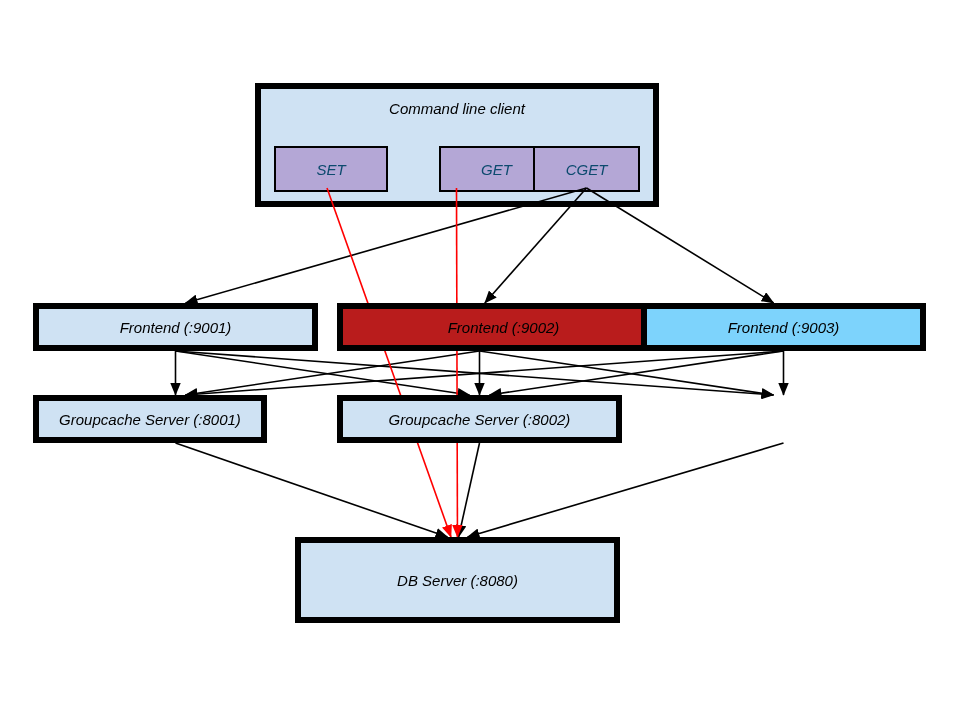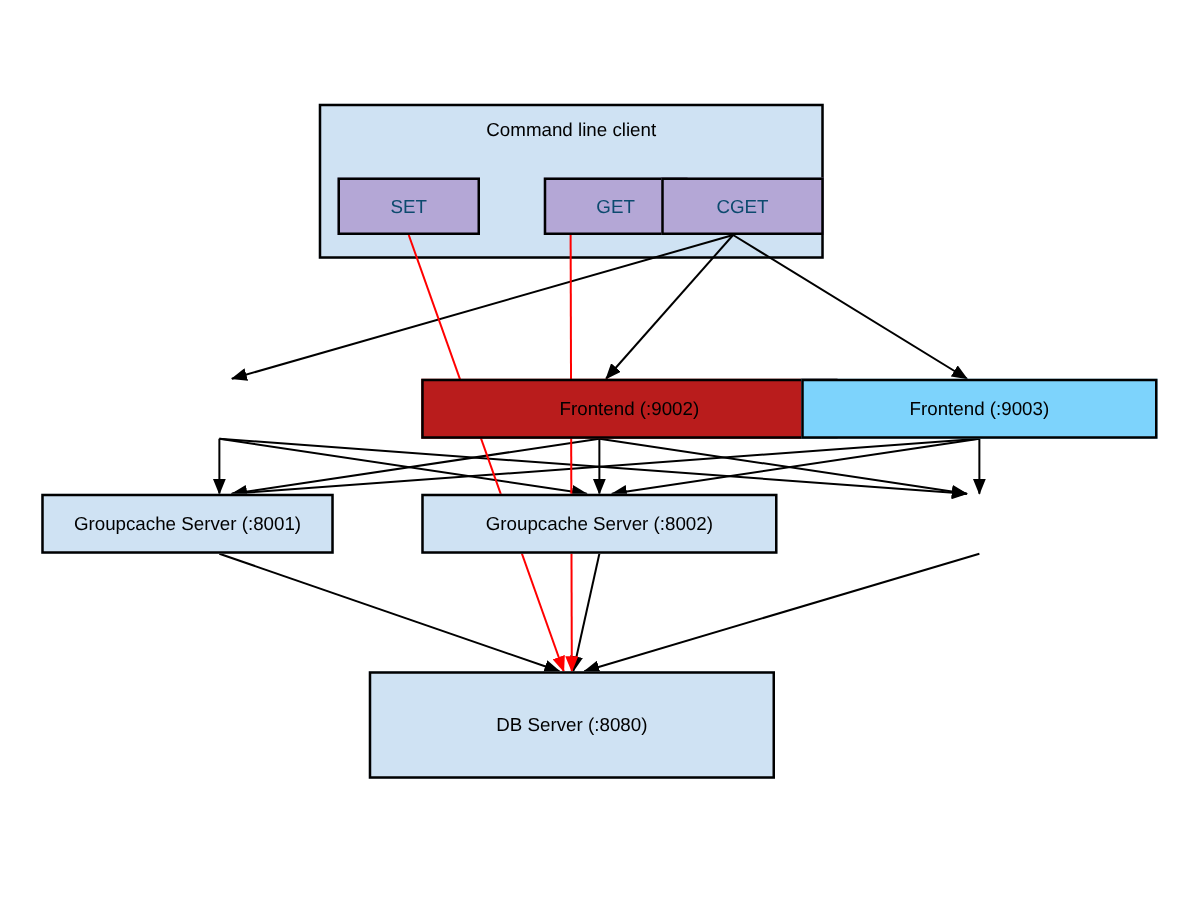--- a/index.html
+++ b/index.html
@@ -25,10 +25,11 @@
   .node {
     position: absolute;
     box-sizing: border-box;
-    border: 2px solid #a16207;
+    border: 6px solid #a16207;
     background: #cfe2f3;
     color: #000000;
     font-size: 15px;
+    font-style: italic;
   }
   .client {
     z-index: 0;

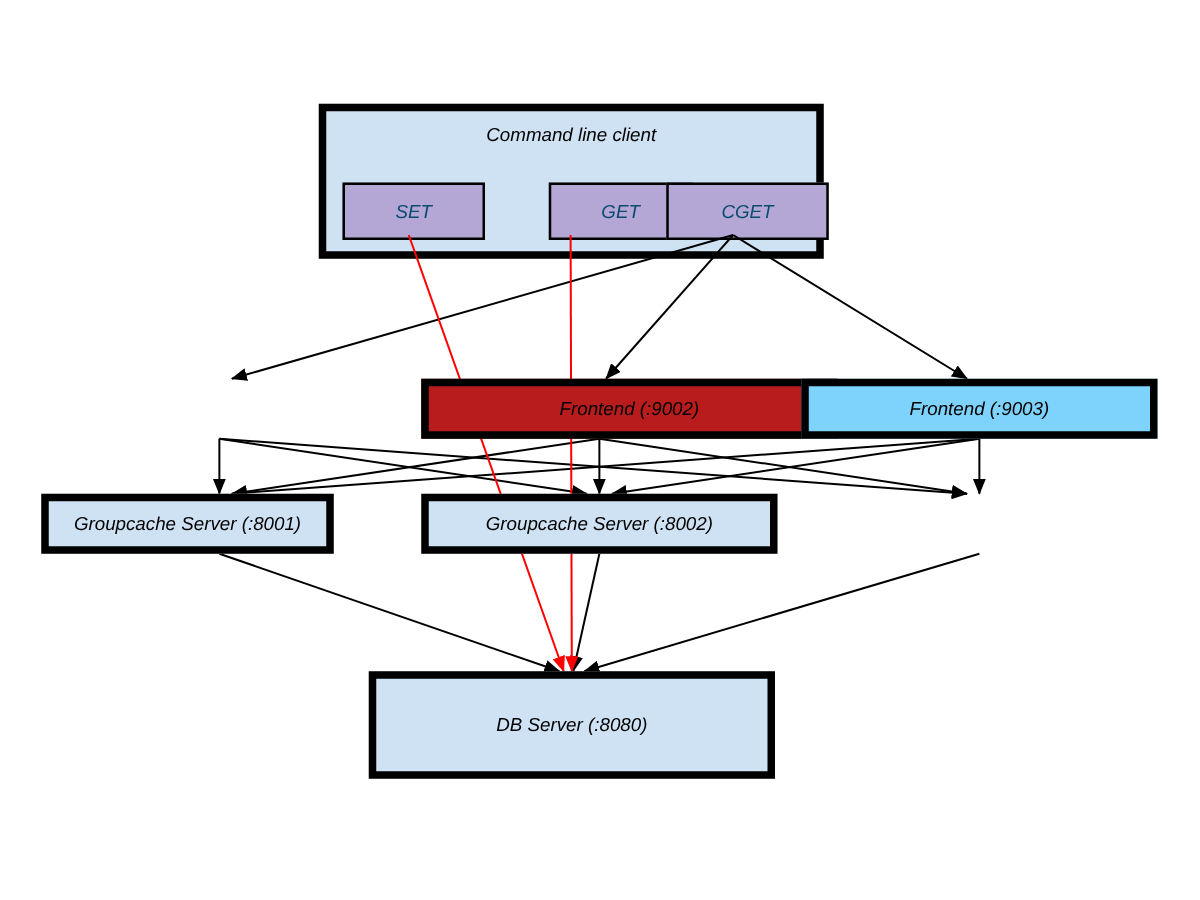--- a/index.html
+++ b/index.html
@@ -93,7 +93,7 @@
     <div class="client-title">Command line client</div>
     <div class="op-btn" style="left: 13px; top: 57px; width: 114px; height: 46px; background: rgb(180, 167, 214); border-color: rgb(0, 0, 0);">SET</div>
     <div class="op-btn" style="left: 142px; top: 57px; width: 115px; height: 46px; background: rgb(180, 167, 214); border-color: rgb(0, 0, 0); margin-left: 36px;">GET</div>
-    <div class="op-btn" style="left: 272px; top: 57px; width: 130px; height: 46px; background: rgb(180, 167, 214); border-color: rgb(0, 0, 0);">CGET</div>
+    <div class="op-btn" style="left: 272px; top: 57px; width: 107px; height: 46px; background: rgb(180, 167, 214); border-color: rgb(0, 0, 0);">CGET</div>
   </div>
 
   <div class="node mid" style="left: 337px; top: 303px; width: 333px; height: 48px; background: #b91c1c; border-color: rgb(0, 0, 0);">Frontend (:9002)</div>

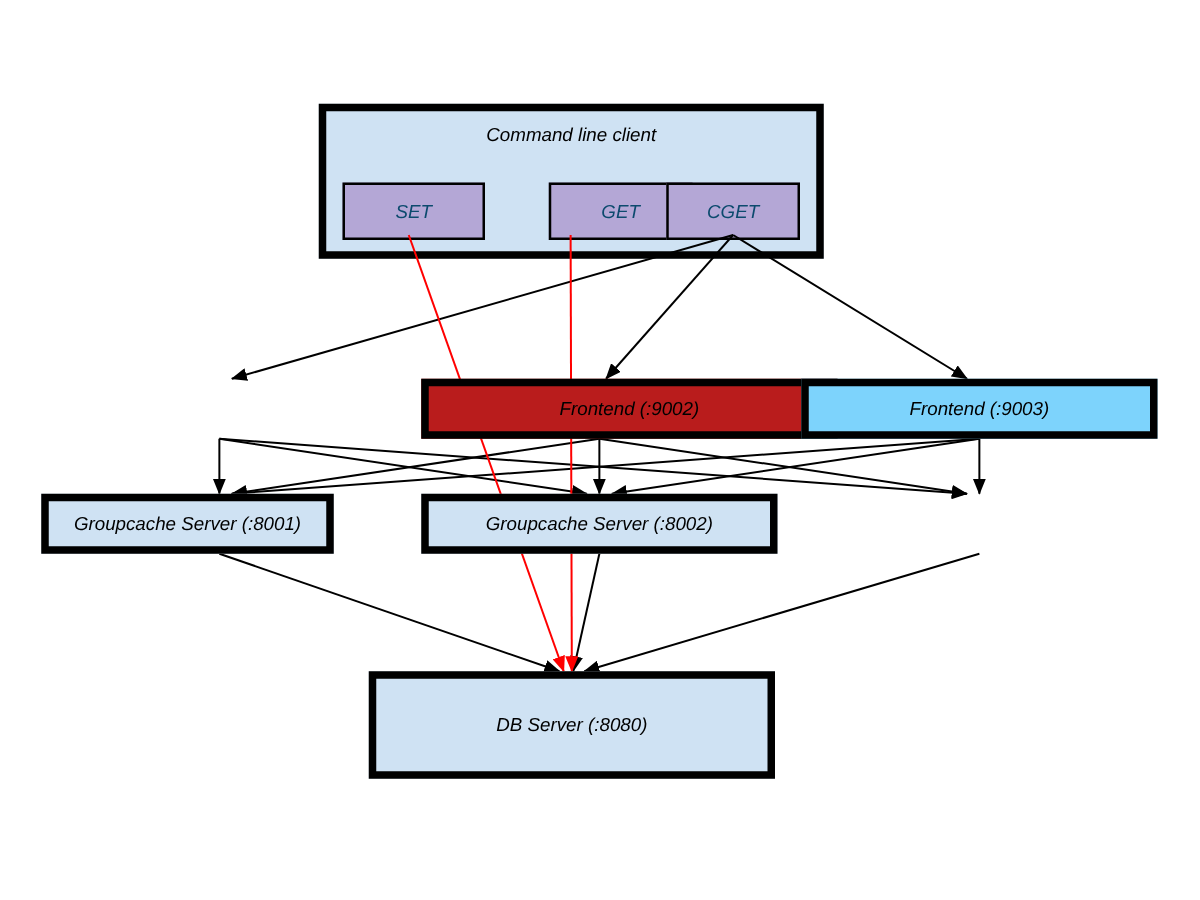--- a/index.html
+++ b/index.html
@@ -96,6 +96,7 @@
     <div class="op-btn" style="left: 272px; top: 57px; width: 107px; height: 46px; background: rgb(180, 167, 214); border-color: rgb(0, 0, 0);">CGET</div>
   </div>
 
+  <div class="node mid" style="left: 33px; top: 303px; width: 285px; height: 48px; background: rgb(207, 226, 243); border-color: rgb(0, 0, 0);">Frontend (:9001)</div>
   <div class="node mid" style="left: 337px; top: 303px; width: 333px; height: 48px; background: #b91c1c; border-color: rgb(0, 0, 0);">Frontend (:9002)</div>
   <div class="node mid" style="left: 641px; top: 303px; width: 285px; height: 48px; background: #7dd3fc; border-color: rgb(0, 0, 0);">Frontend (:9003)</div>
 

